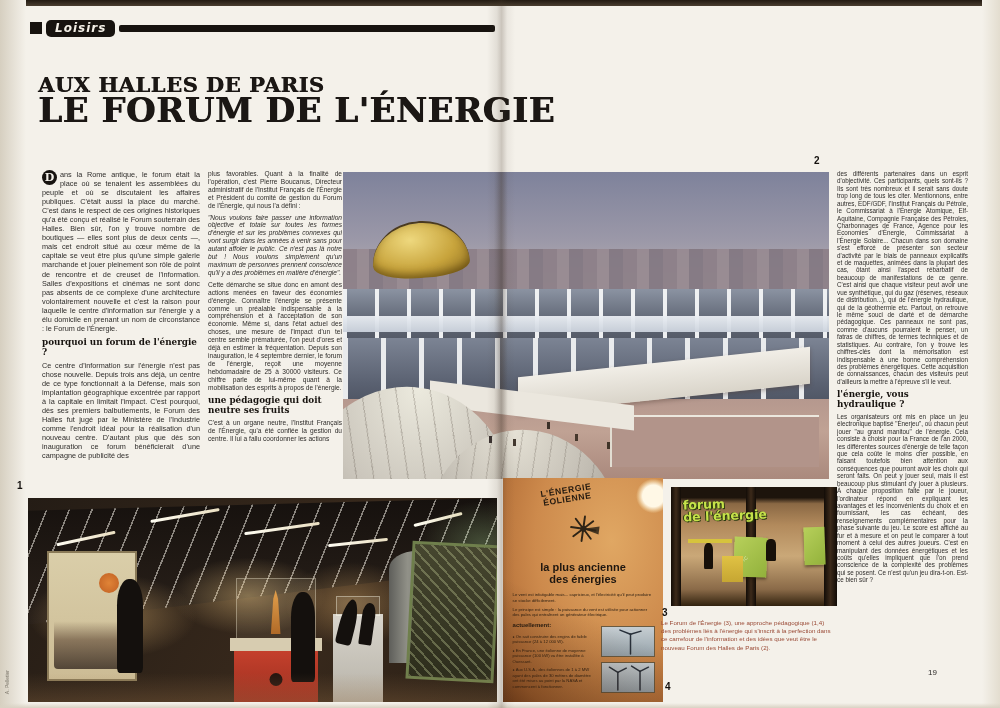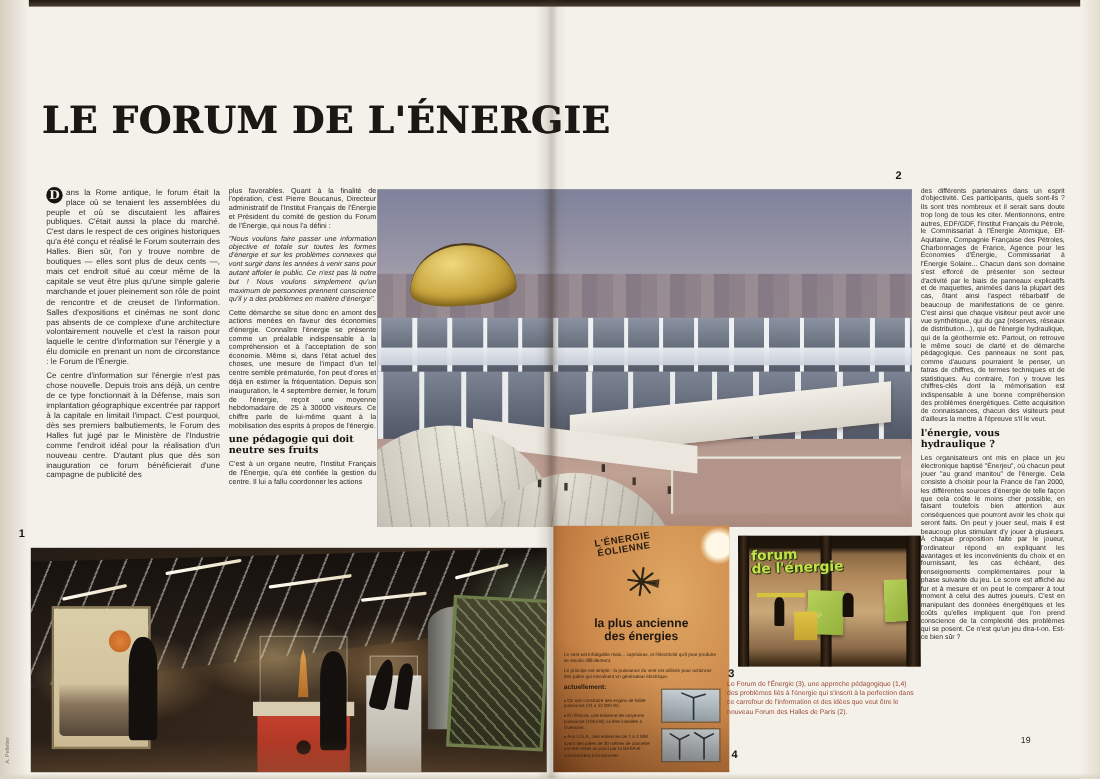--- a/index.html
+++ b/index.html
@@ -167,6 +167,11 @@
   <div class="abs edge-left"></div>
   <div class="abs edge-right"></div>
 
+  <div class="abs loisirs">
+    <span class="lo-block"></span>
+    <span class="lo-pill">Loisirs</span>
+    <span class="lo-rule"></span>
+  </div>
 
   <div class="abs title">LE FORUM DE L'ÉNERGIE</div>
 

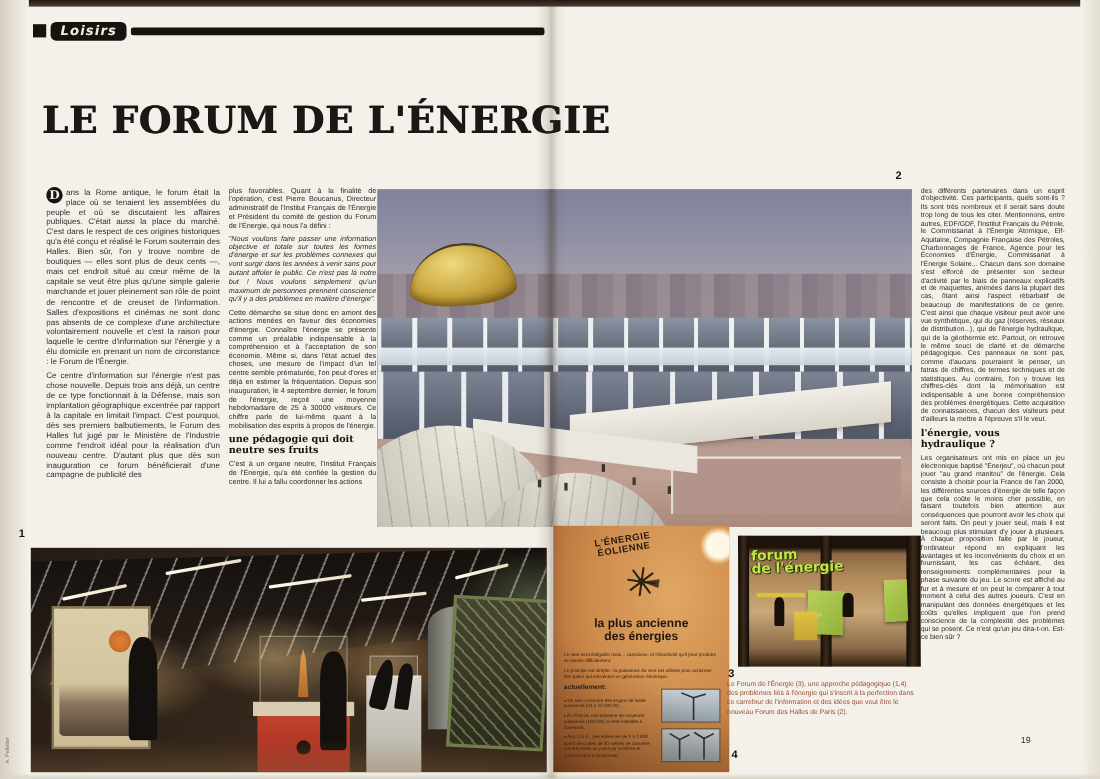--- a/index.html
+++ b/index.html
@@ -173,6 +173,7 @@
     <span class="lo-rule"></span>
   </div>
 
+  <div class="abs kicker">AUX HALLES DE PARIS</div>
   <div class="abs title">LE FORUM DE L'ÉNERGIE</div>
 
   <div class="col" id="col1">

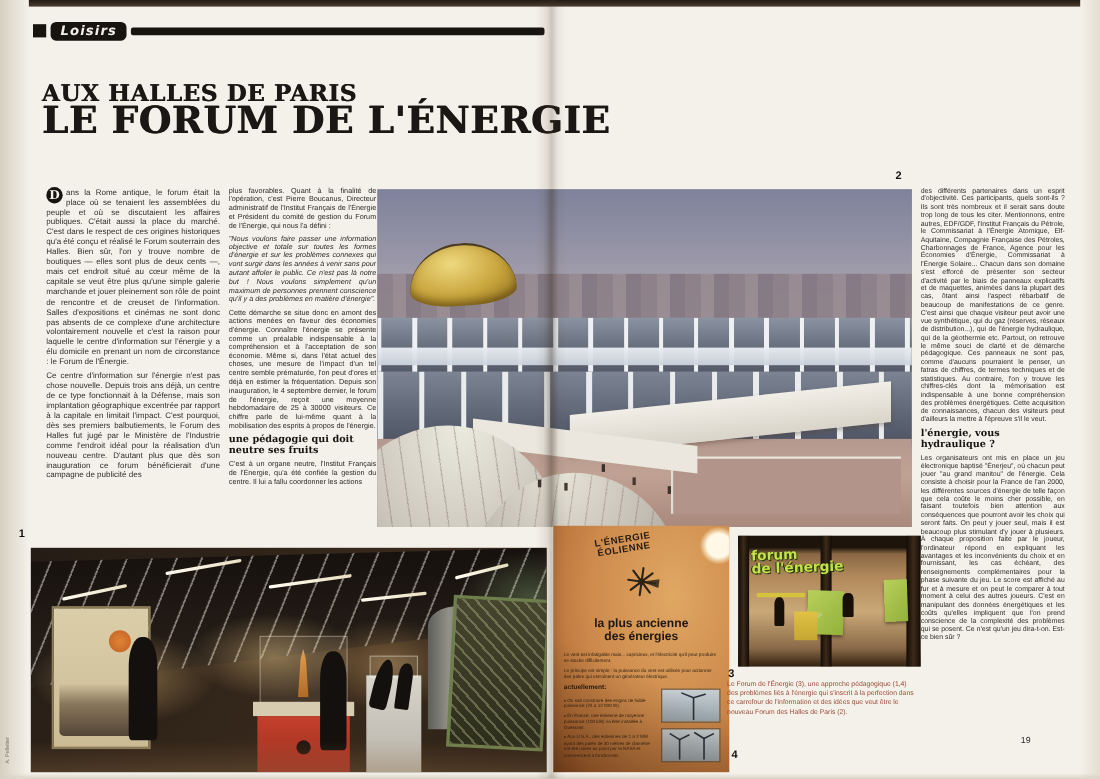--- a/index.html
+++ b/index.html
@@ -178,6 +178,7 @@
 
   <div class="col" id="col1">
     <p><span class="dcap">D</span><span>ans la Rome antique, le forum était la place où se tenaient les assemblées du peuple et où se discutaient les affaires publiques. C'était aussi la place du marché. C'est dans le respect de ces origines historiques qu'a été conçu et réalisé le Forum souterrain des Halles. Bien sûr, l'on y trouve nombre de boutiques — elles sont plus de deux cents —, mais cet endroit situé au cœur même de la capitale se veut être plus qu'une simple galerie marchande et jouer pleinement son rôle de point de rencontre et de creuset de l'information. Salles d'expositions et cinémas ne sont donc pas absents de ce complexe d'une architecture volontairement nouvelle et c'est la raison pour laquelle le centre d'information sur l'énergie y a élu domicile en prenant un nom de circonstance : le Forum de l'Énergie.</span></p>
+    <div class="sub">pourquoi un forum de l'énergie ?</div>
     <p>Ce centre d'information sur l'énergie n'est pas chose nouvelle. Depuis trois ans déjà, un centre de ce type fonctionnait à la Défense, mais son implantation géographique excentrée par rapport à la capitale en limitait l'impact. C'est pourquoi, dès ses premiers balbutiements, le Forum des Halles fut jugé par le Ministère de l'Industrie comme l'endroit idéal pour la réalisation d'un nouveau centre. D'autant plus que dès son inauguration ce forum bénéficierait d'une campagne de publicité des</p>
   </div>
 

